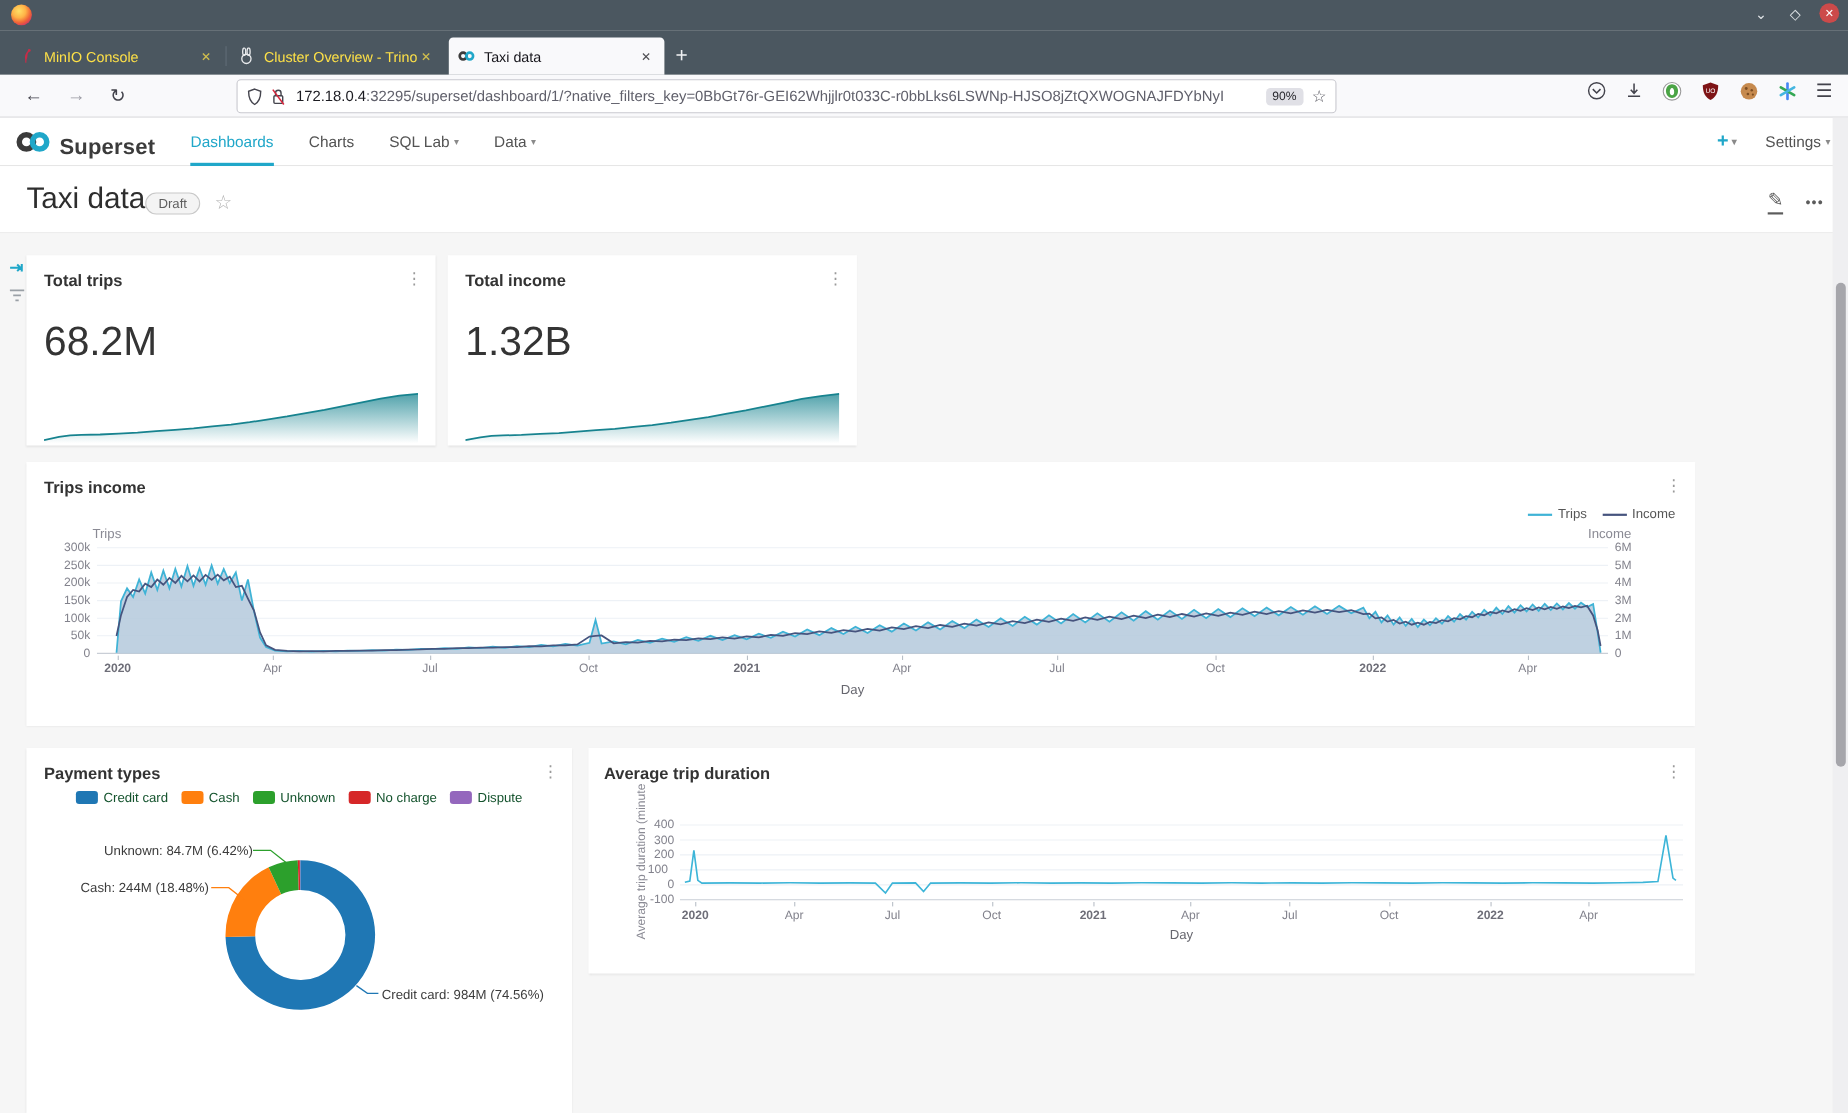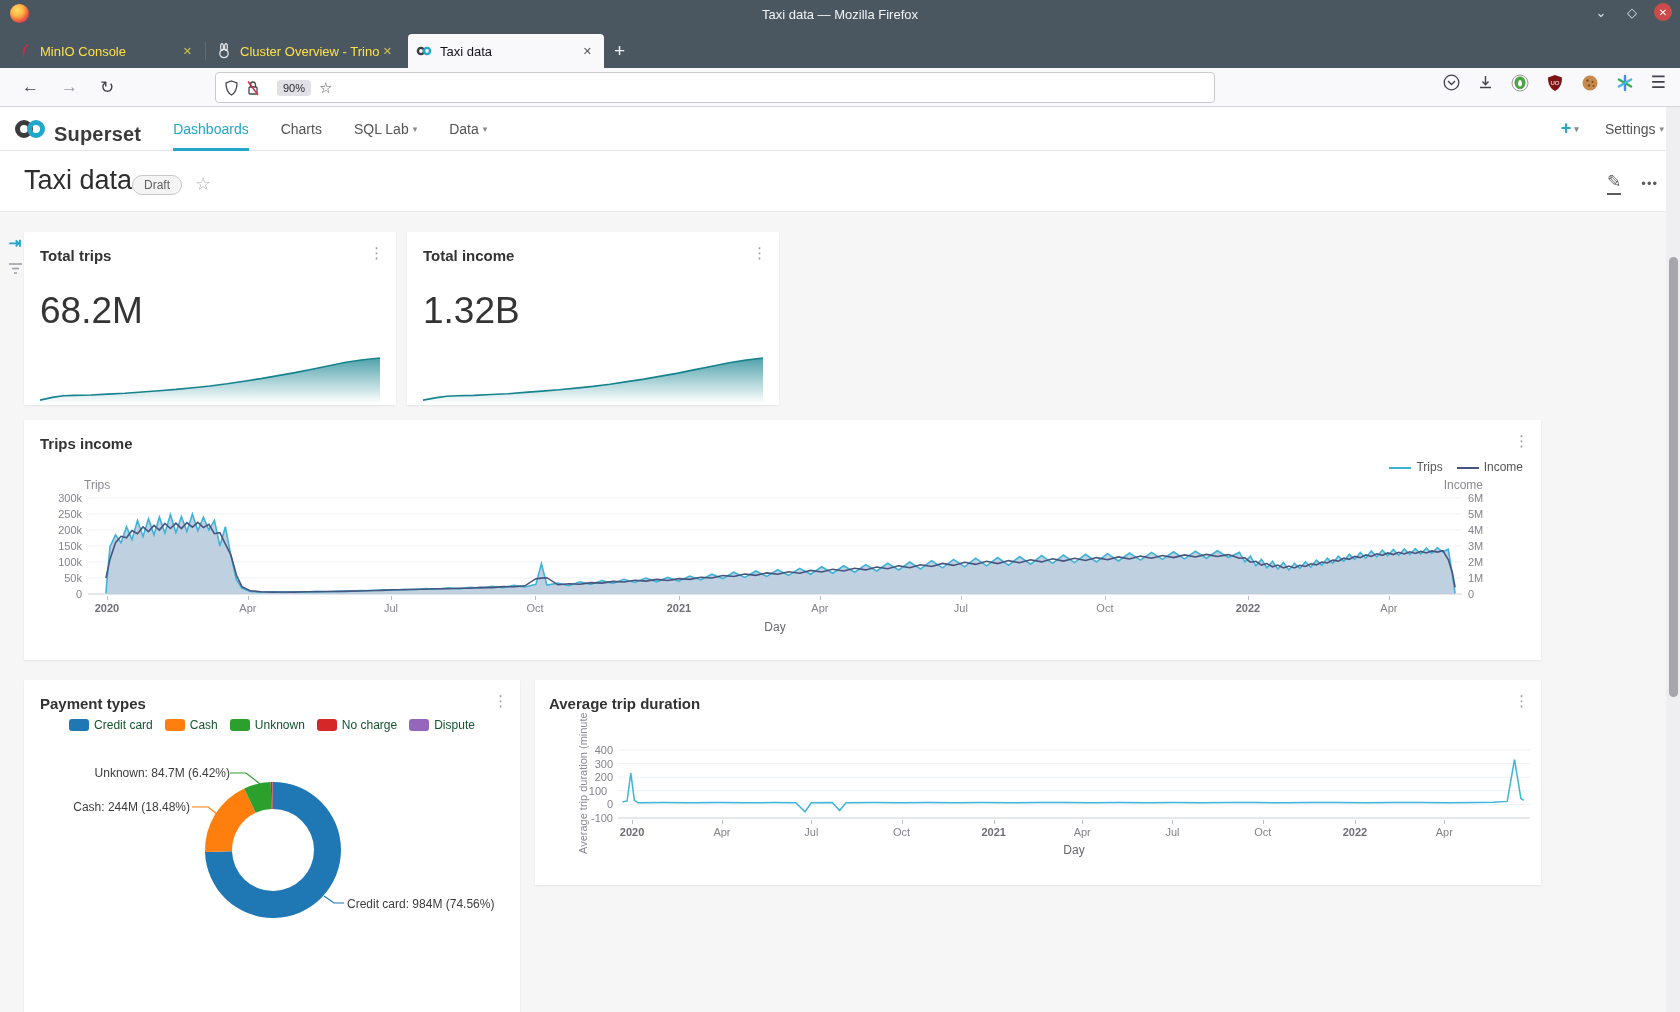--- a/index.html
+++ b/index.html
@@ -102,7 +102,6 @@
 
   <div id="titlebar">
     <div id="fx-logo"></div>
-    <div id="win-title">Taxi data — Mozilla Firefox</div>
     <div id="win-controls">
       <span class="winbtn">⌄</span>
       <span class="winbtn">◇</span>

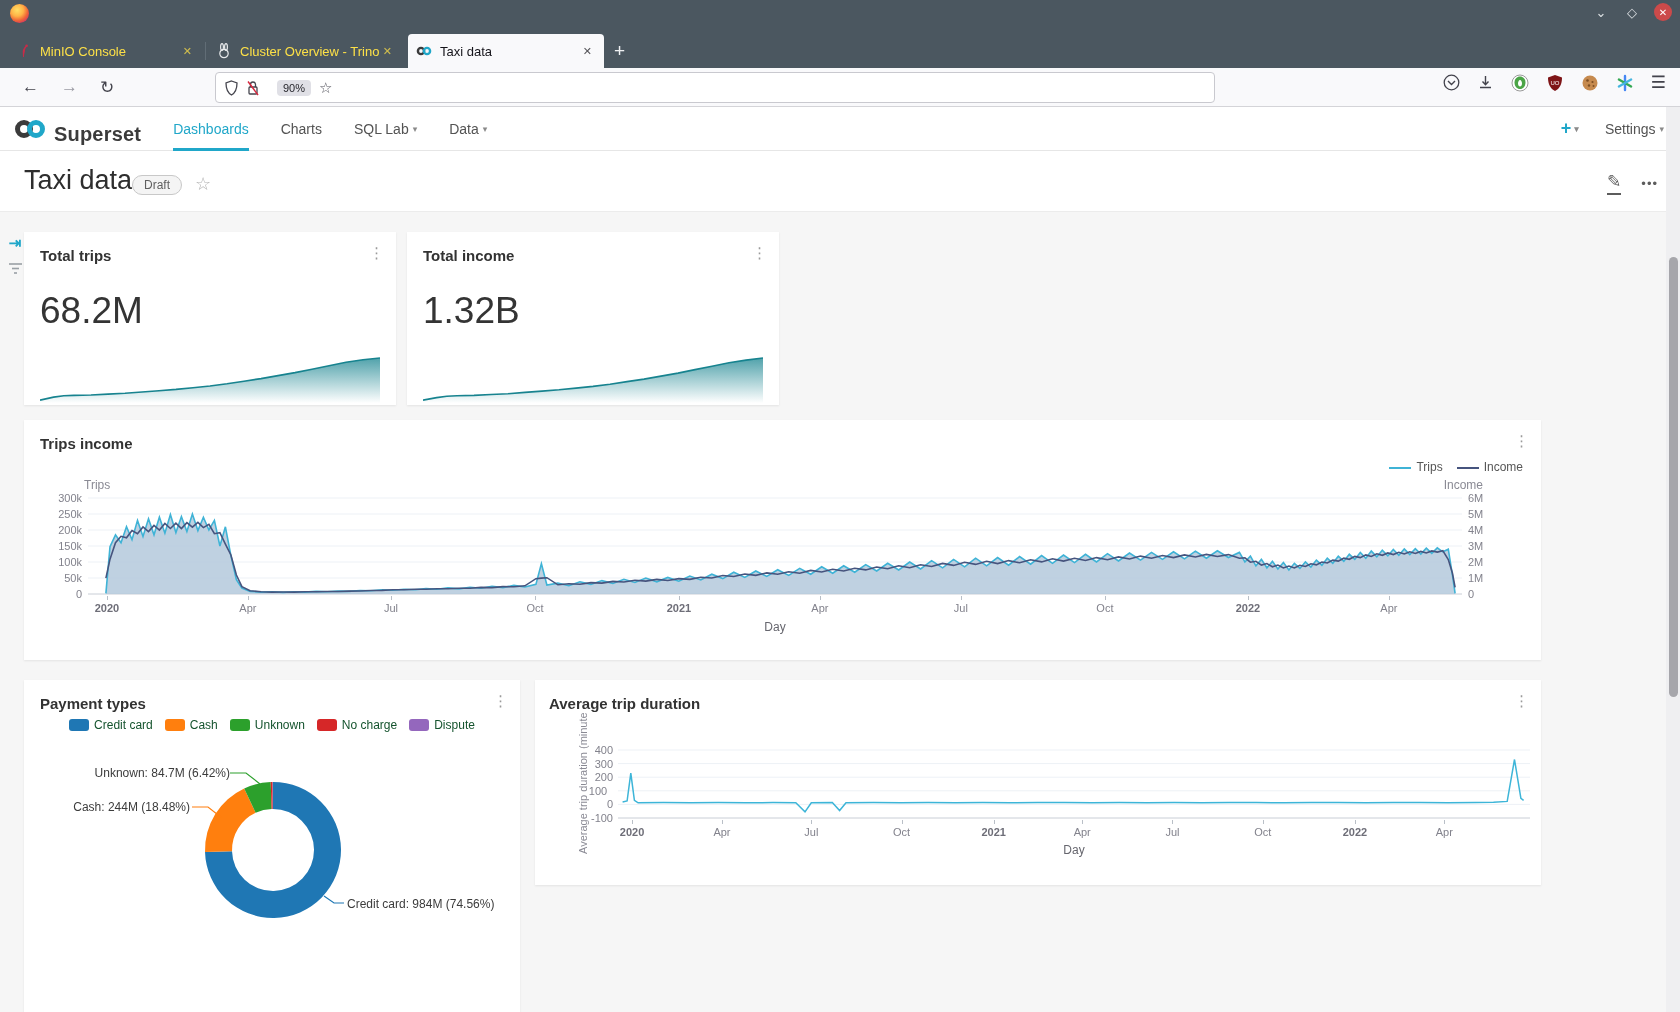--- a/index.html
+++ b/index.html
@@ -154,6 +154,7 @@
           <line x1="2" y1="1.5" x2="12" y2="15" stroke="#d7263d" stroke-width="1.4"></line>
           </svg>
       </span>
+      <span id="url-text"><span class="host">172.18.0.4</span><span>:32295/superset/dashboard/1/?native_filters_key=0BbGt76r-GEI62Whjjlr0t033C-r0bbLks6LSWNp-HJSO8jZtQXWOGNAJFDYbNyI</span></span>
       <span id="zoom-badge">90%</span>
       <span id="star-btn">☆</span>
     </div>

